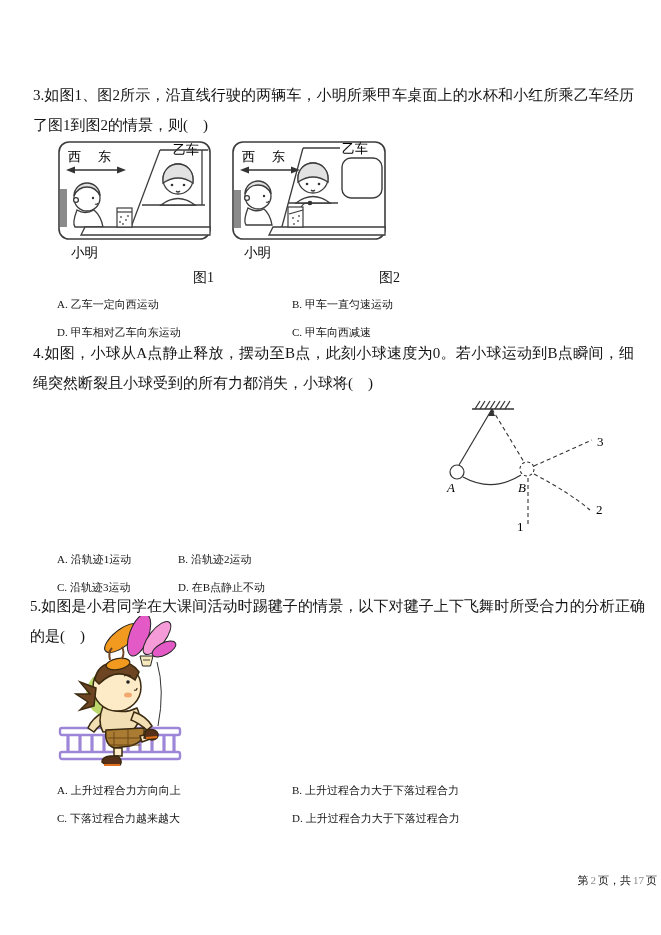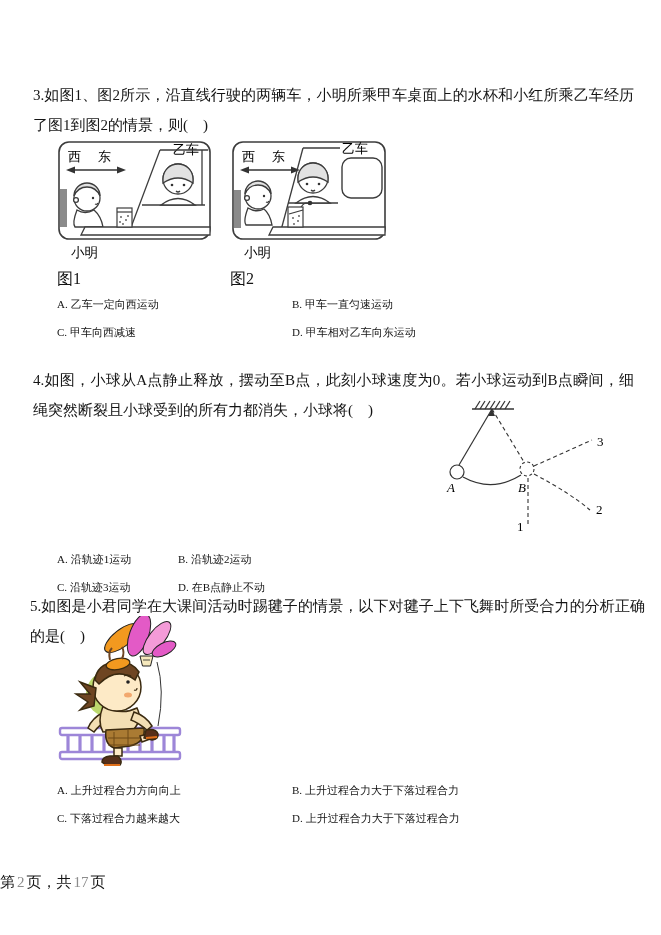--- a/index.html
+++ b/index.html
@@ -17,7 +17,7 @@
   .figblock{position:absolute;}
   #fig1-block{left:57px;top:139px;width:157px;}
   #fig2-block{left:230px;top:139px;width:170px;}
-  .caption{text-align:left;font-size:16px;margin-top:2px;}
+  .caption{text-align:right;font-size:14px;margin-top:2px;}
   #pendulum-block{position:absolute;left:430px;top:396px;}
   #kicker-block{position:absolute;left:58px;top:616px;}
   .footer{position:absolute;left:0;top:873px;width:657px;text-align:left;font-size:15px;}

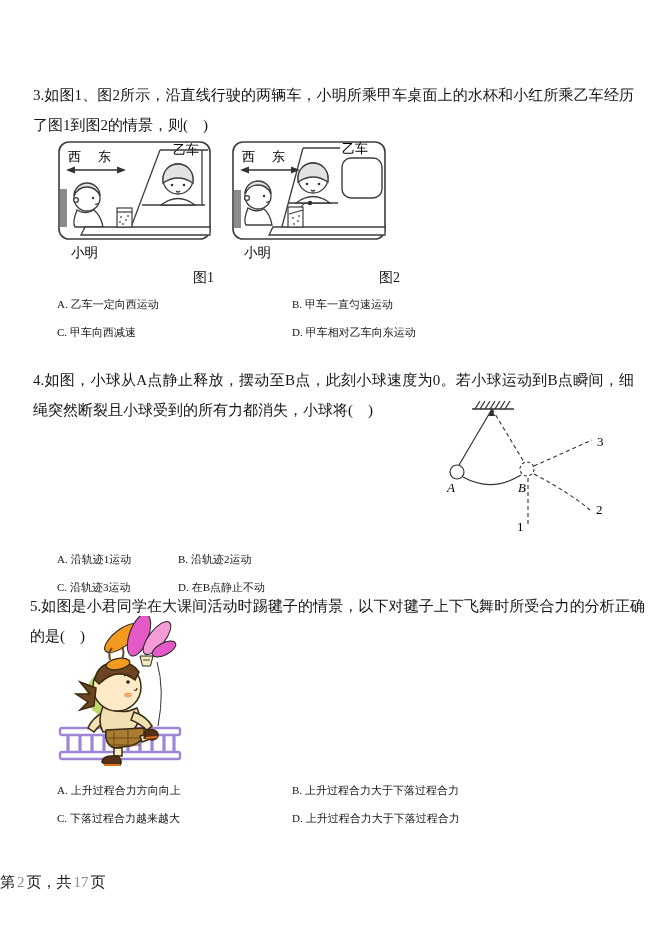--- a/index.html
+++ b/index.html
@@ -133,8 +133,8 @@
   <div class="opts" id="q3-opts">
     <div><span class="opt-key">A.</span><span>乙车一定向西运动</span></div>
     <div><span class="opt-key">B.</span><span>甲车一直匀速运动</span></div>
+    <div><span class="opt-key">D.</span><span>甲车相对乙车向东运动</span></div>
     <div><span class="opt-key">C.</span><span>甲车向西减速</span></div>
-    <div><span class="opt-key">D.</span><span>甲车相对乙车向东运动</span></div>
   </div>
 
   <p class="qtext" id="q4-text"><span>4.</span><span>如图，小球从A点静止释放，摆动至B点，此刻小球速度为0。若小球运动到B点瞬间，细绳突然断裂且小球受到的所有力都消失，小球将(　)</span></p>

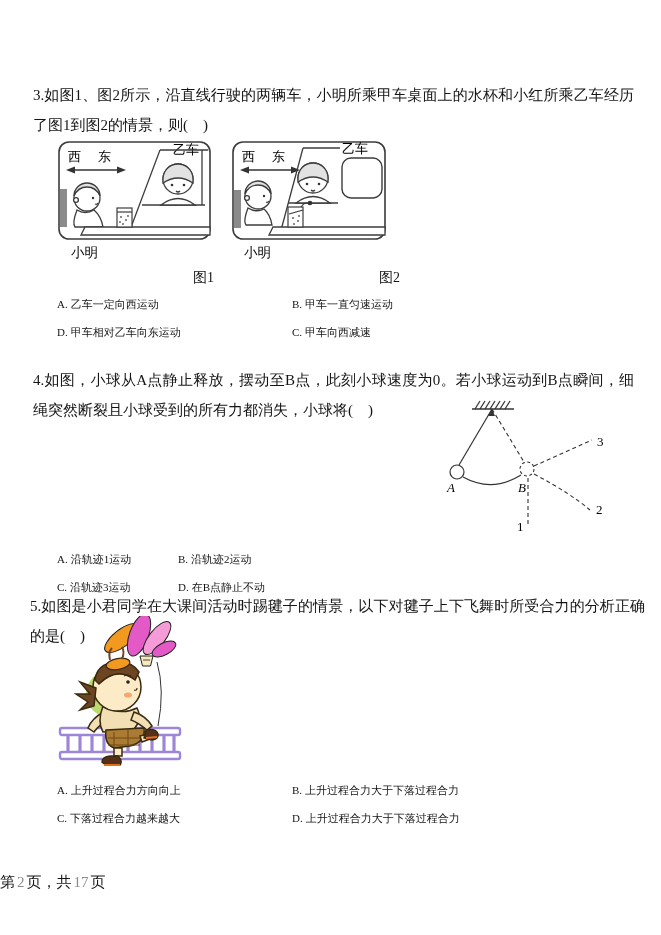--- a/index.html
+++ b/index.html
@@ -7,7 +7,7 @@
         font-family:"Liberation Serif","DejaVu Serif",serif;color:#141414;padding-left:28px;}
   .qtext{position:absolute;margin:0;font-size:15px;line-height:30px;width:601px;text-align:justify;}
   #q3-text{left:33px;top:80px;}
-  #q4-text{left:33px;top:338px;margin-top:27px;}
+  #q4-text{left:33px;top:338px;}
   #q5-text{left:30px;top:591px;width:615px;}
   .opts{position:absolute;display:grid;row-gap:10px;font-size:11px;line-height:18px;}
   #q3-opts{left:57px;top:295px;grid-template-columns:235px auto;width:560px;}

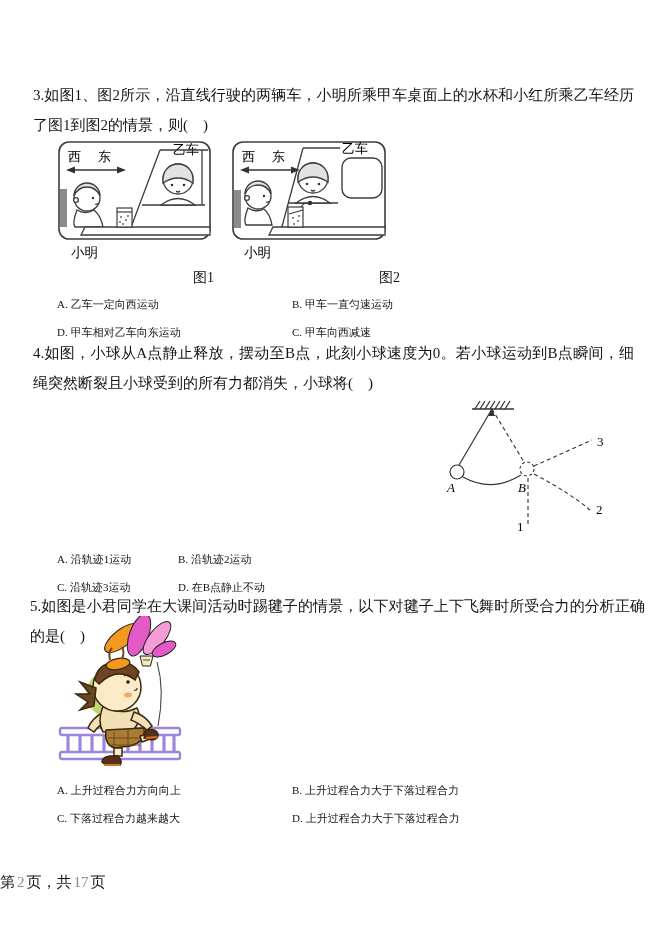--- a/index.html
+++ b/index.html
@@ -20,7 +20,7 @@
   .caption{text-align:right;font-size:14px;margin-top:2px;}
   #pendulum-block{position:absolute;left:430px;top:396px;}
   #kicker-block{position:absolute;left:58px;top:616px;}
-  .footer{position:absolute;left:0;top:873px;width:657px;text-align:left;font-size:15px;}
+  .footer{position:absolute;left:0;top:873px;width:657px;text-align:right;font-size:11px;}
   .footer .num{color:#8c8c8c;padding:0 2px;}
   svg text{font-family:"Liberation Serif","DejaVu Serif",serif;}
 </style>

